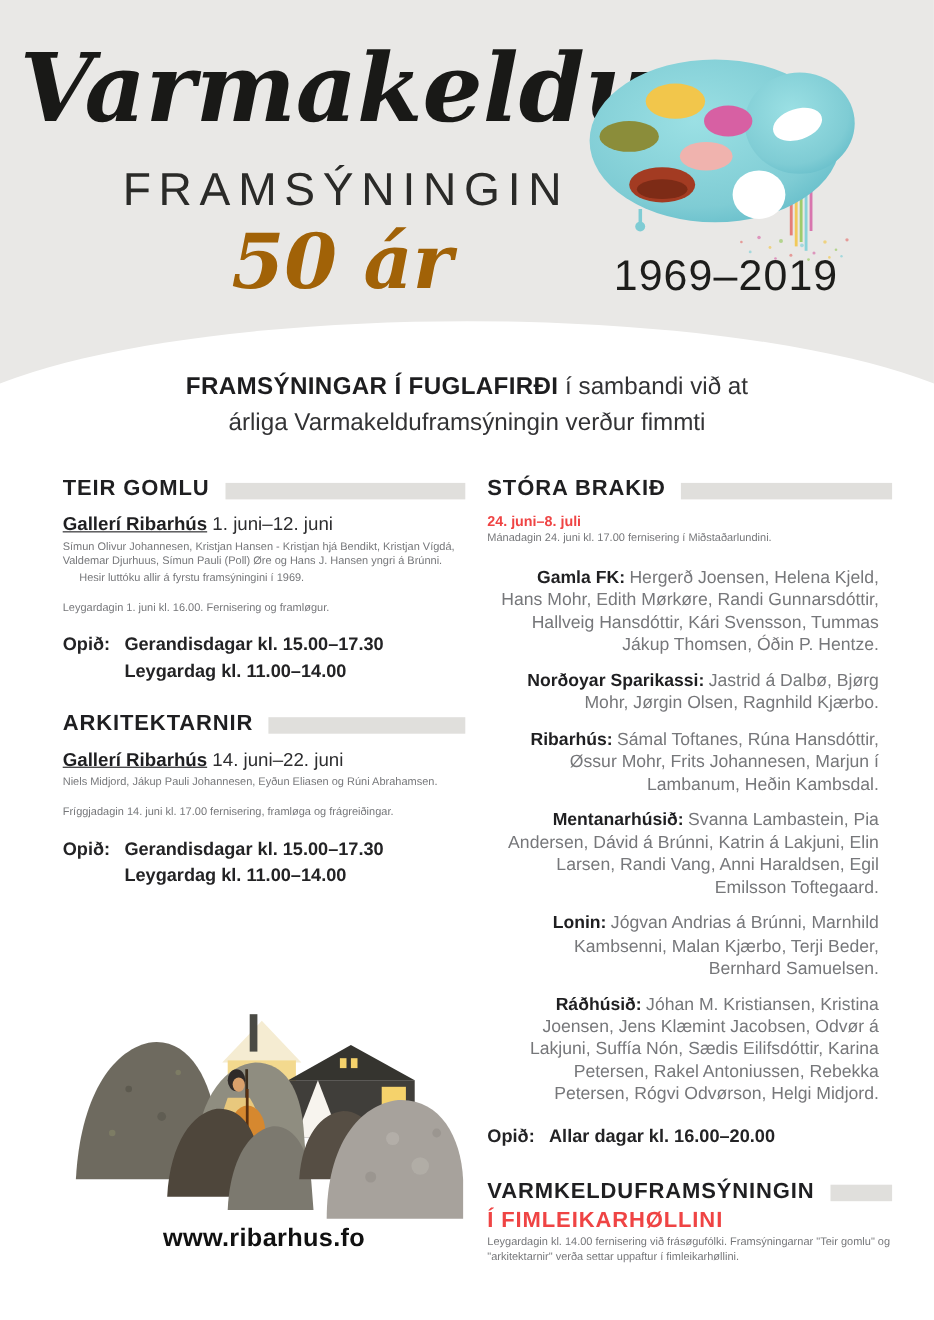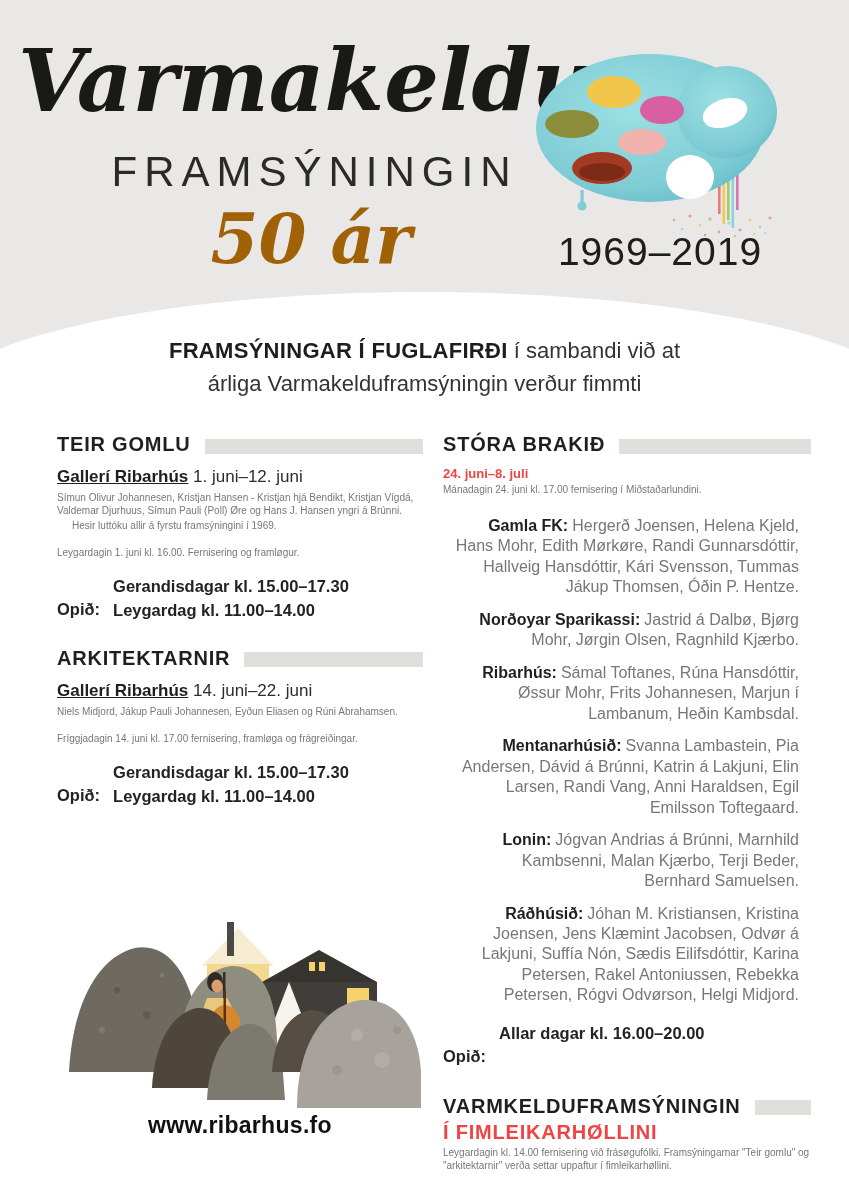--- a/index.html
+++ b/index.html
@@ -42,7 +42,7 @@
   .group{margin:12px;font-size:16px;line-height:1.28;color:#76777a;text-align:right;}
   .glabel{font-weight:bold;color:#1f1f21;margin-right:4px;}
   .open-row{margin-top:16px;display:flex;font-size:16.5px;font-weight:bold;color:#232325;line-height:1.45;}
-  .open-label{margin-right:13px;margin-top:23px;}
+  .open-label{margin-right:13px;}
   .sec2{margin-top:24px;}
   .sec2r{margin-top:26px;}
   

